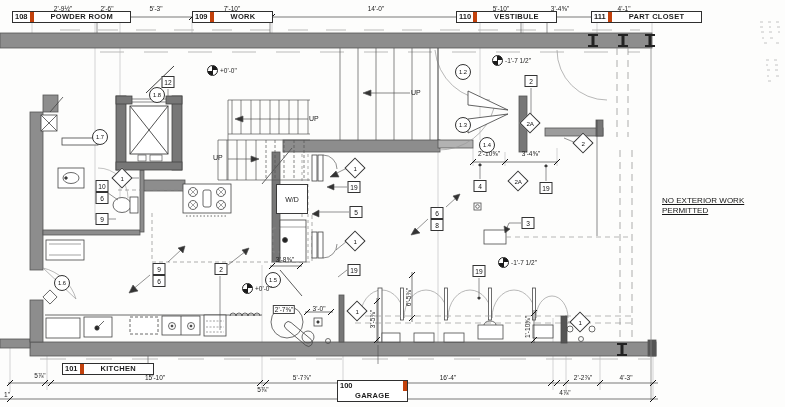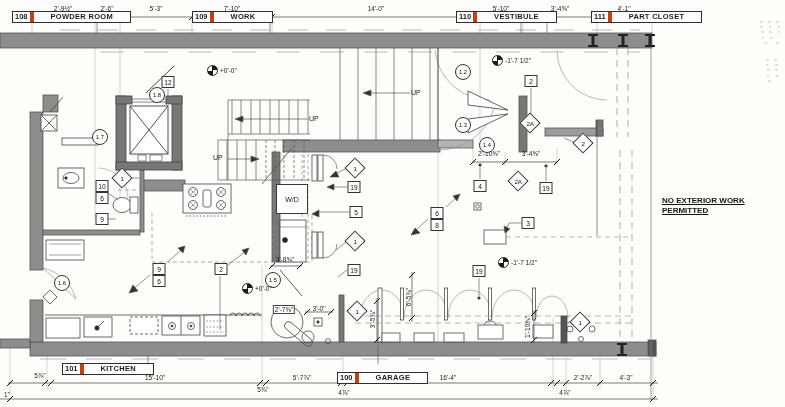--- a/index.html
+++ b/index.html
@@ -28,7 +28,7 @@
   .up-label{position:absolute;font-size:7px;font-weight:400;z-index:2;}
   .wd-box{position:absolute;border:1px solid #3a3a3a;background:#fff;display:flex;align-items:center;
       justify-content:center;font-size:7px;z-index:2;}
-  .note{position:absolute;left:662px;top:196px;width:120px;font-size:8px;font-weight:700;
+  .note{position:absolute;left:662px;top:196px;width:120px;font-size:8px;font-weight:400;
       line-height:10px;color:#151515;z-index:3;}
   .note div{text-decoration:underline;}
 </style>

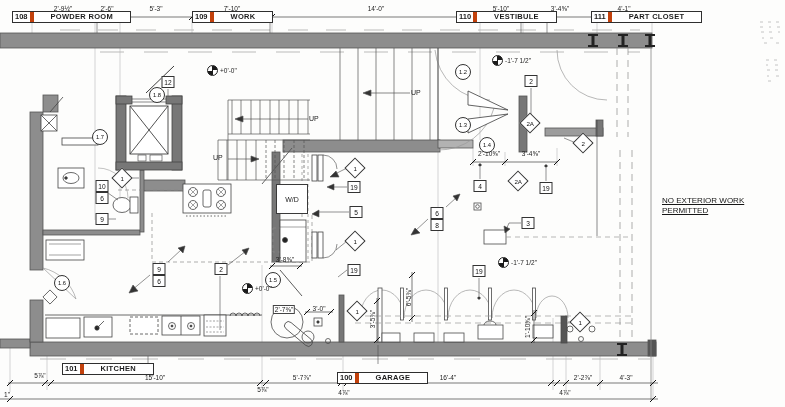--- a/index.html
+++ b/index.html
@@ -325,7 +325,7 @@
         <span class="num">101</span>
         <span class="nm">KITCHEN</span>
       </div>
-      <div class="room-label" style="left: 337px; top: 372px;">
+      <div class="room-label" style="left: 337px; top: 380px; flex-direction: column;">
         <span class="num">100</span>
         <span class="nm">GARAGE</span>
       </div>

